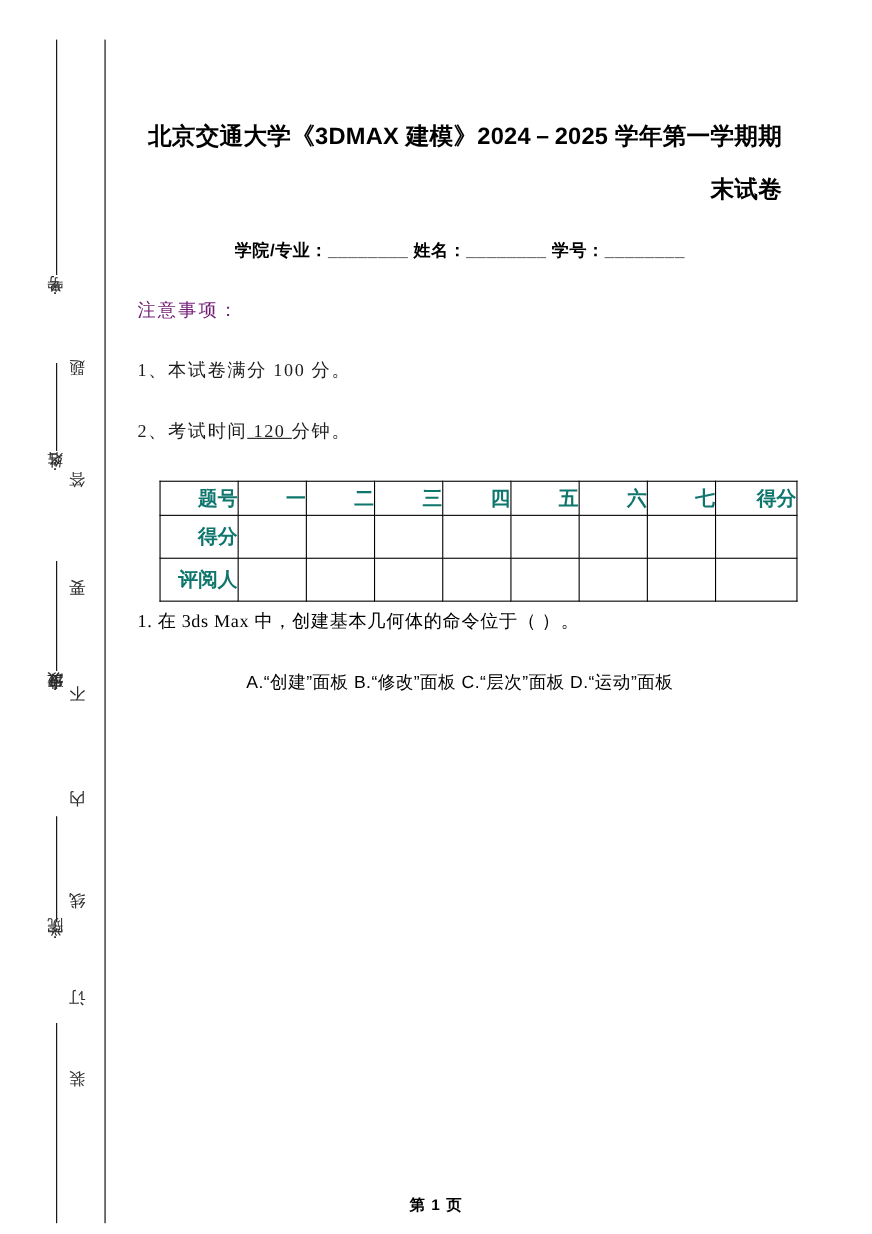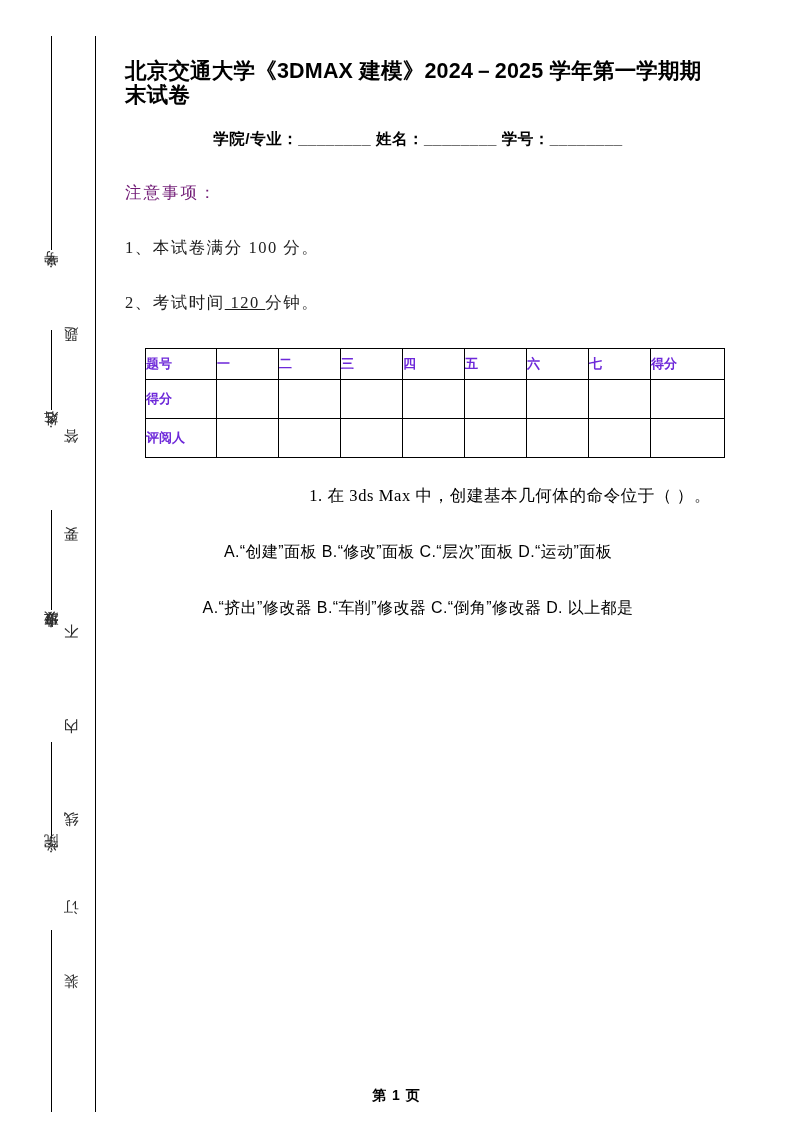--- a/index.html
+++ b/index.html
@@ -47,12 +47,12 @@
   }
 
   #doc-title {
-    margin-top:59px;
+    margin-top:100px;
     font-family:"Liberation Sans","DejaVu Sans",sans-serif;
     font-weight:bold;
     font-size:21.5px;
-    line-height:24px;
-    text-align:left;
+    line-height:48px;
+    text-align:right;
     letter-spacing:0.2px;
   }
 

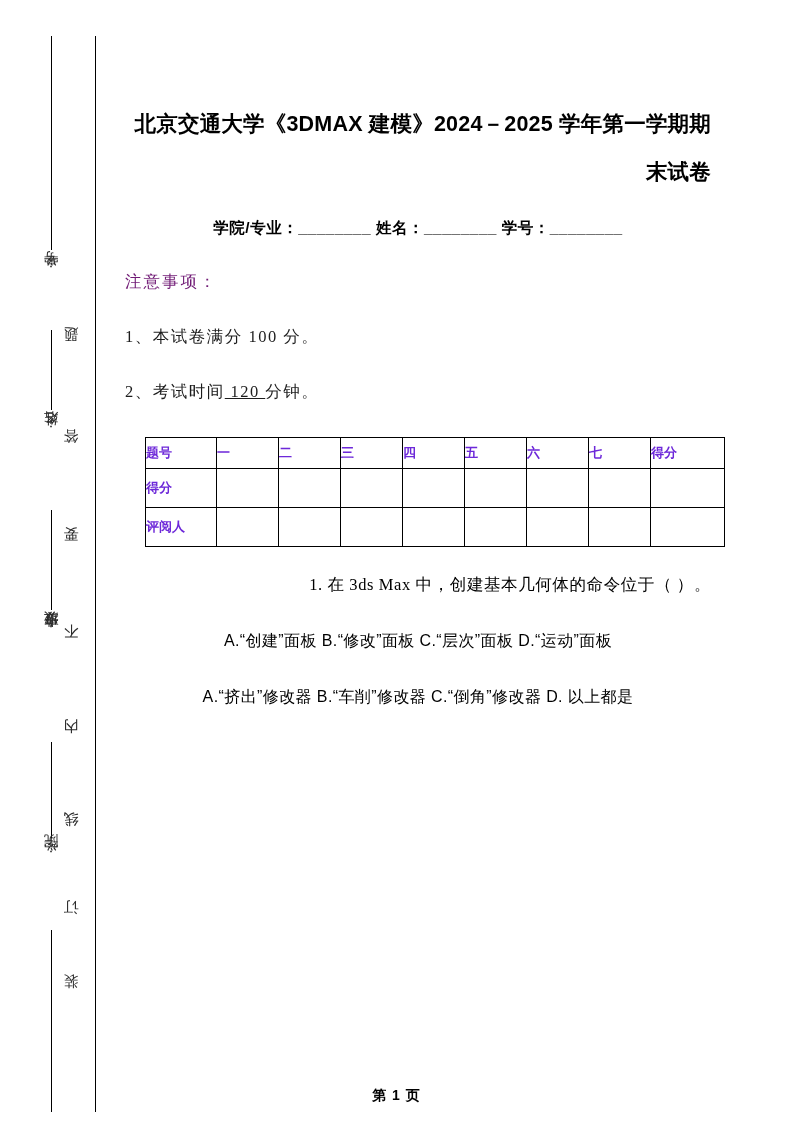--- a/index.html
+++ b/index.html
@@ -88,11 +88,11 @@
   }
   table#score-table td {
     border:1.1px solid #000;
-    text-align:left;
-    font-family:"Liberation Sans","DejaVu Sans",sans-serif;
-    font-weight:bold;
-    font-size:13px;
-    color:#6d28d9;
+    text-align:right;
+    font-family:"Liberation Sans","DejaVu Sans",sans-serif;
+    font-weight:bold;
+    font-size:18px;
+    color:#0f766e;
   }
   table#score-table tr.hdr td { height:31px; }
   table#score-table tr.body td { height:39px; }

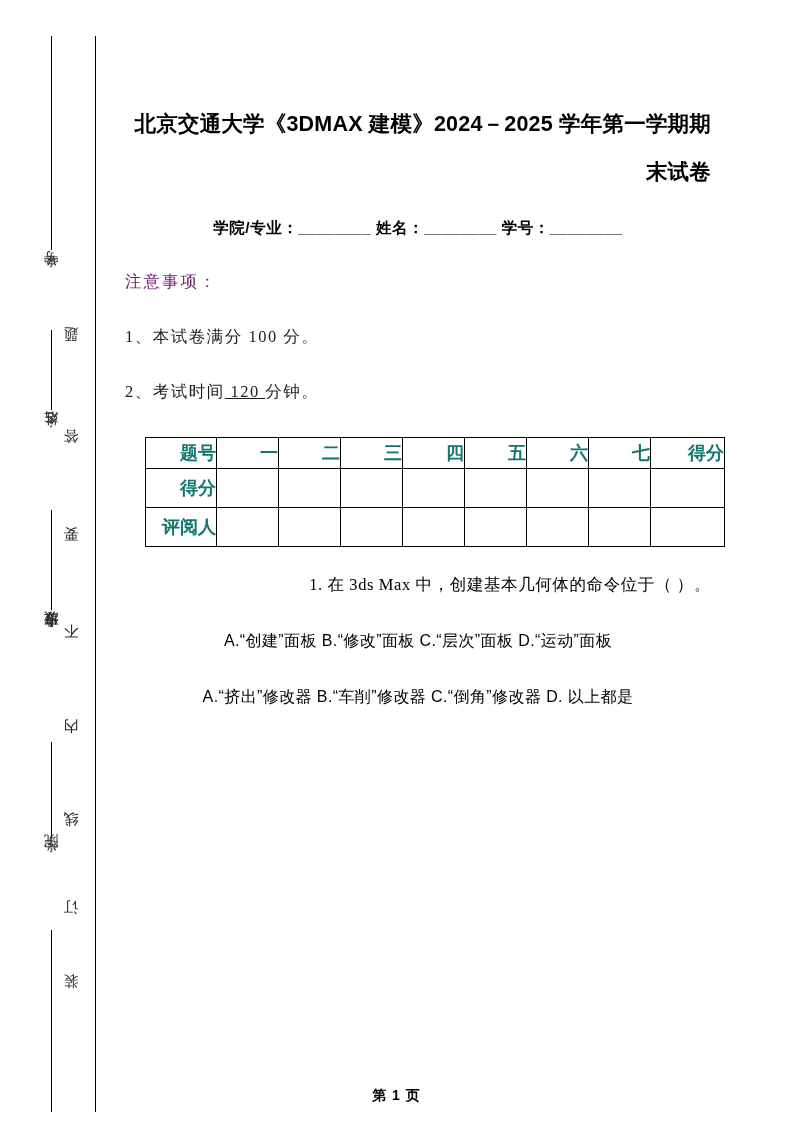--- a/index.html
+++ b/index.html
@@ -111,11 +111,9 @@
     letter-spacing:0.4px;
   }
   .q-stem {
-    margin-top:20px;
     font-size:16.5px;
     line-height:36px;
     letter-spacing:0.6px;
-    text-align:right;
   }
   .q-opts {
     margin-top:20px;

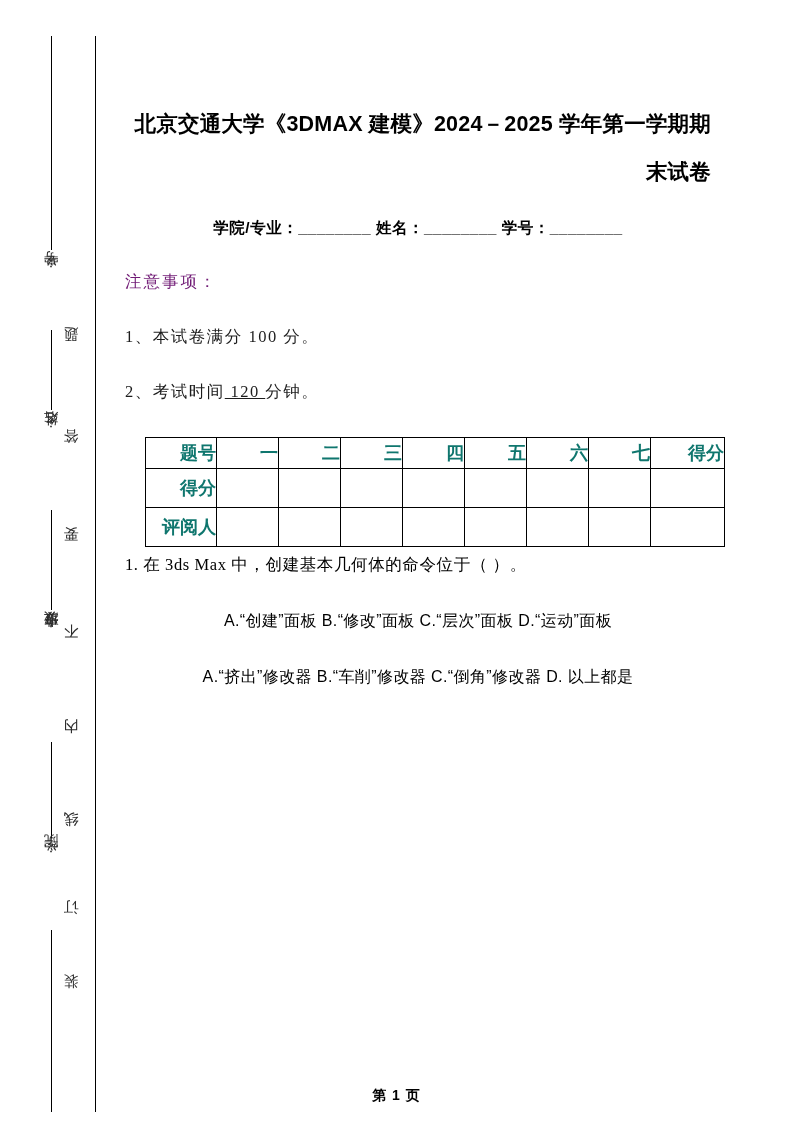--- a/index.html
+++ b/index.html
@@ -223,7 +223,6 @@
     <div class="q-stem">1. 在 3ds Max 中，创建基本几何体的命令位于（   ）。</div>
     <div class="q-opts">A.“创建”面板  B.“修改”面板  C.“层次”面板  D.“运动”面板</div>
 
-    <div class="q-opts">A.“挤出”修改器  B.“车削”修改器  C.“倒角”修改器  D. 以上都是</div>
   </div>
 
   <div id="footer">第 1 页</div>

